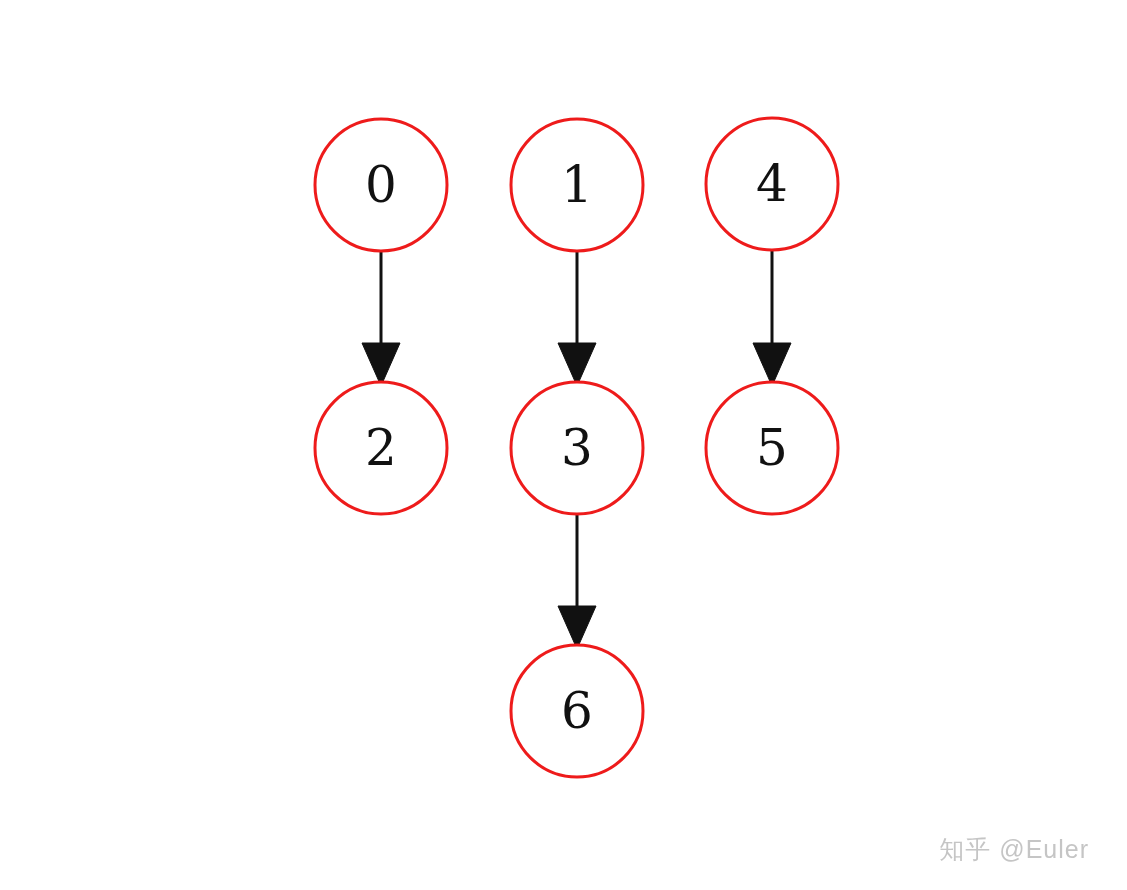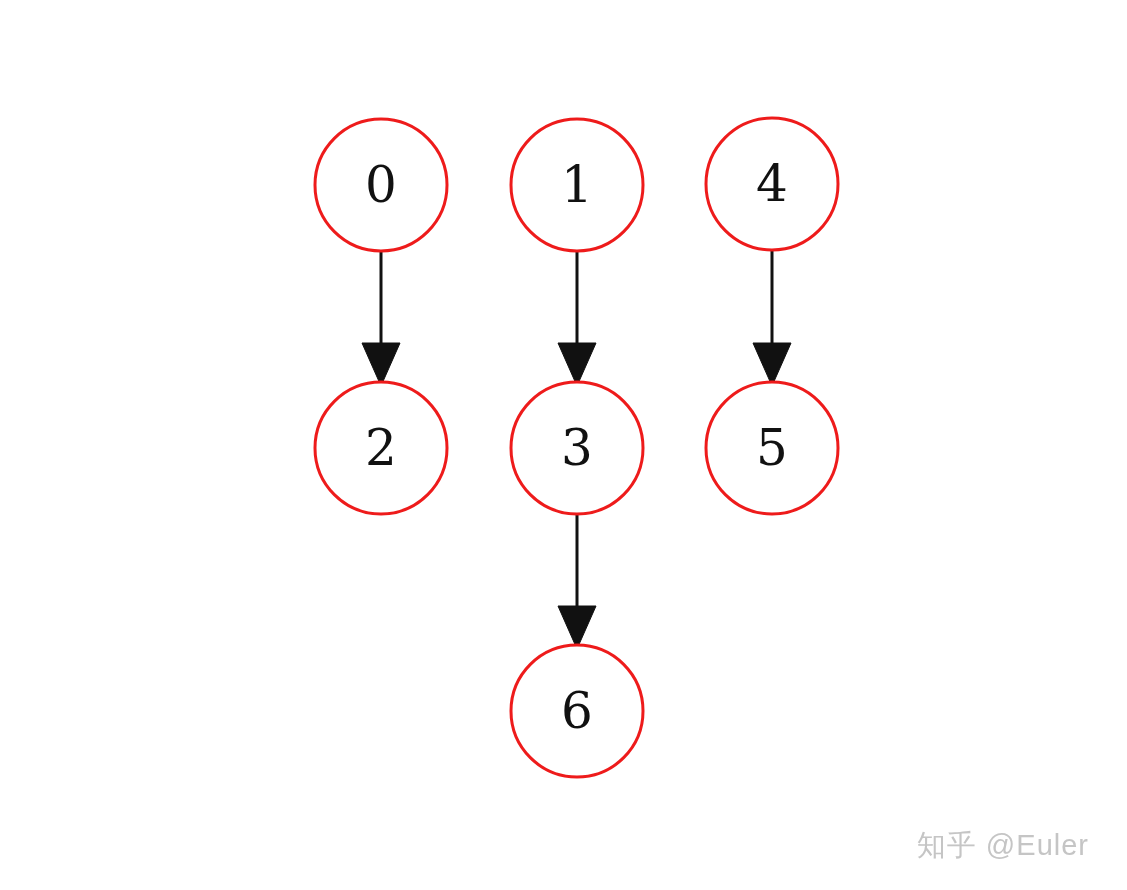--- a/index.html
+++ b/index.html
@@ -42,7 +42,7 @@
     position: absolute;
     right: 38px;
     bottom: 24px;
-    font-size: 29px;
+    font-size: 25px;
     letter-spacing: 1px;
     font-family: "Liberation Sans", "DejaVu Sans", sans-serif;
   }

